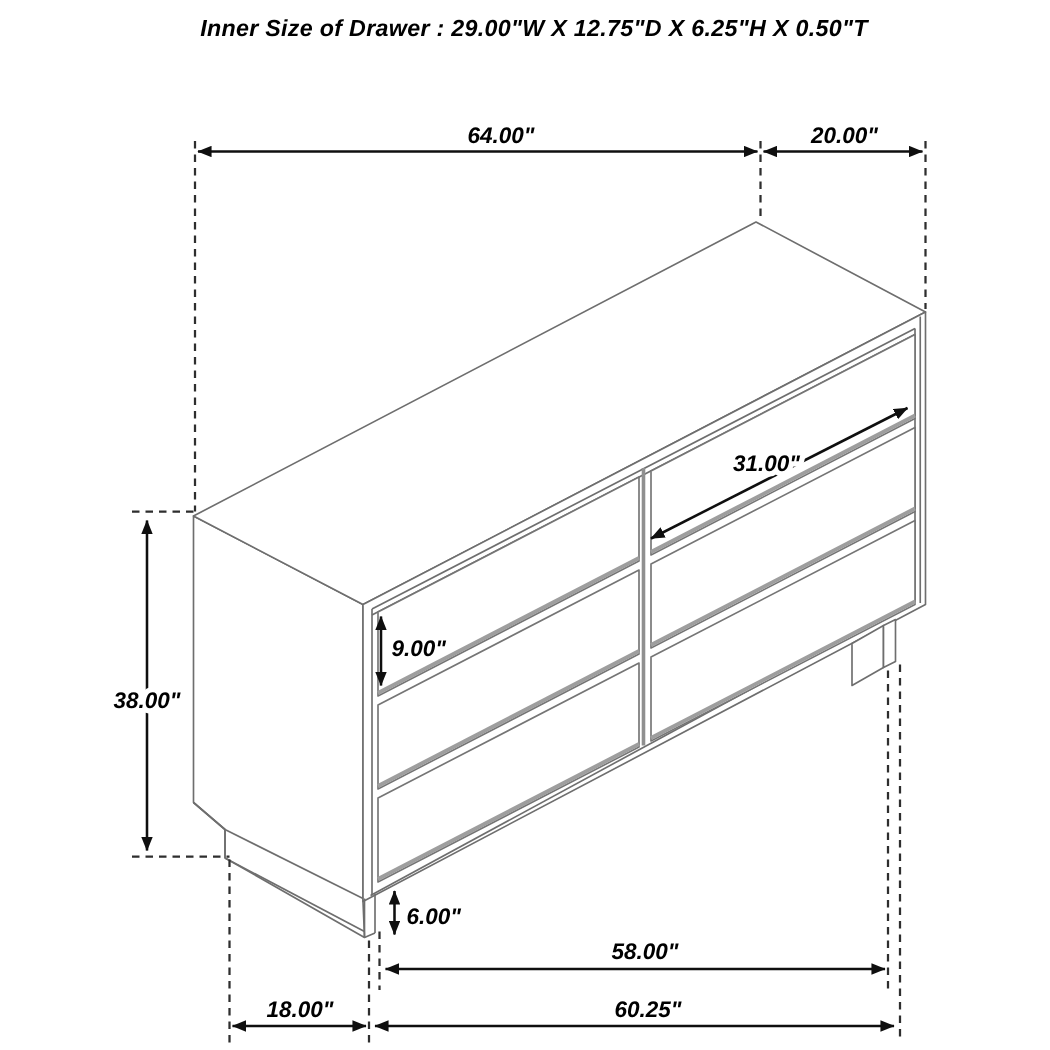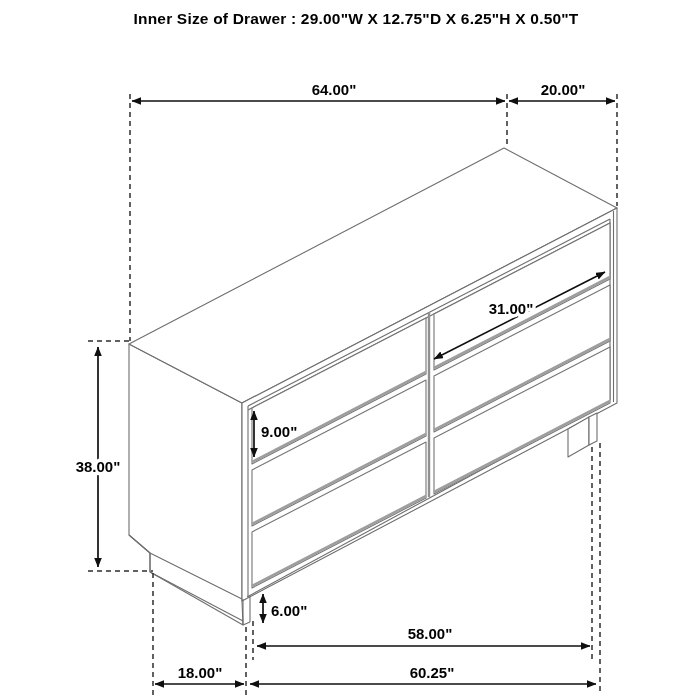--- a/index.html
+++ b/index.html
@@ -4,7 +4,7 @@
 <style>
   html,body{margin:0;padding:0;background:#ffffff;}
   .canvas{position:relative;width:700px;height:700px;background:#fff;overflow:hidden;
-          font-family:"Liberation Sans", sans-serif;}
+          font-family:"Liberation Sans", sans-serif;font-style:italic;}
   svg{display:block;}
   svg text{font-family:"Liberation Sans", sans-serif;font-weight:bold;fill:#000;}
   .title-text{font-size:15.5px;letter-spacing:0.2px;}

